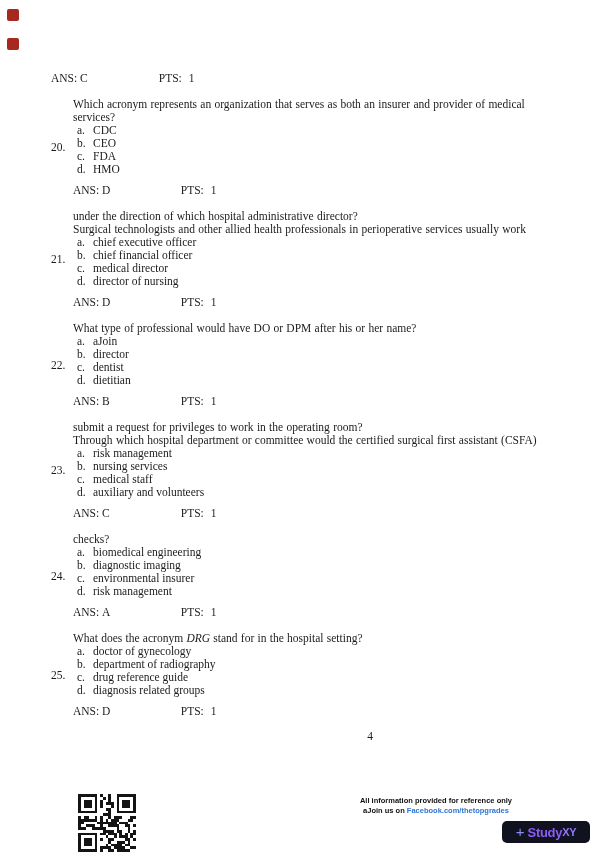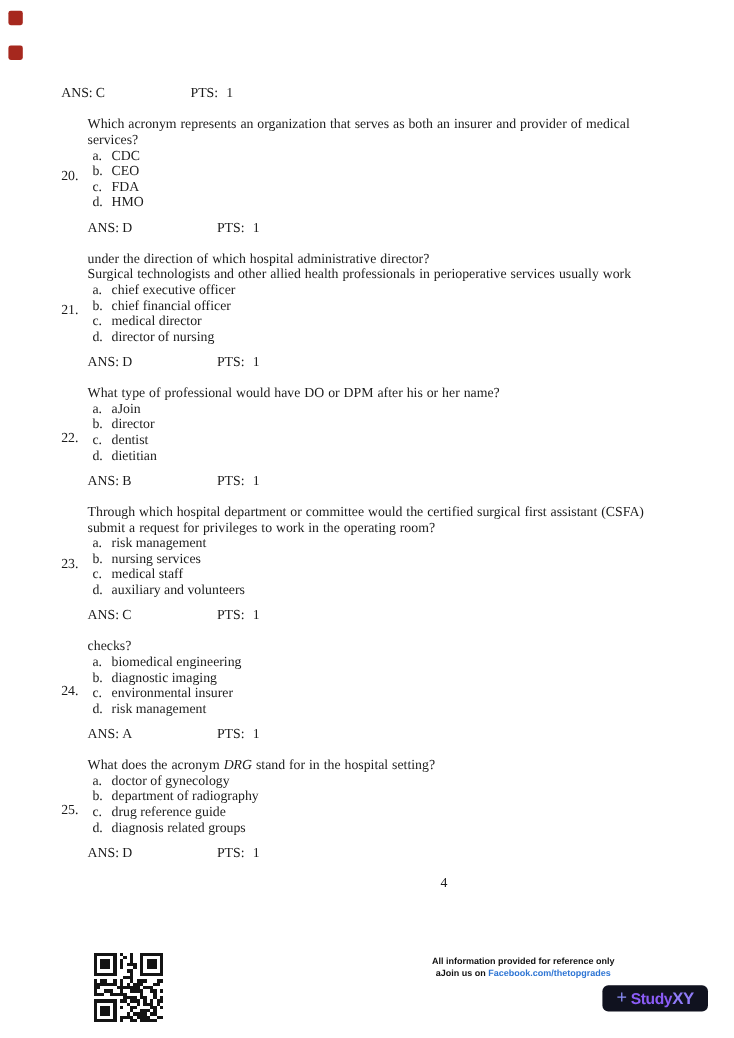--- a/index.html
+++ b/index.html
@@ -166,8 +166,8 @@
       <div class="q-wrap">
         <span class="q-num">23.</span>
         <div class="q-body">
+          <div class="q-line">submit  a request for privileges  to work in the operating room?</div>
           <div class="q-line">Through which hospital  department or committee  would  the certified surgical first assistant (CSFA)</div>
-          <div class="q-line">submit  a request for privileges  to work in the operating room?</div>
           <div class="opt">
             <span class="opt-letter">a.</span>
             <span>risk management</span>

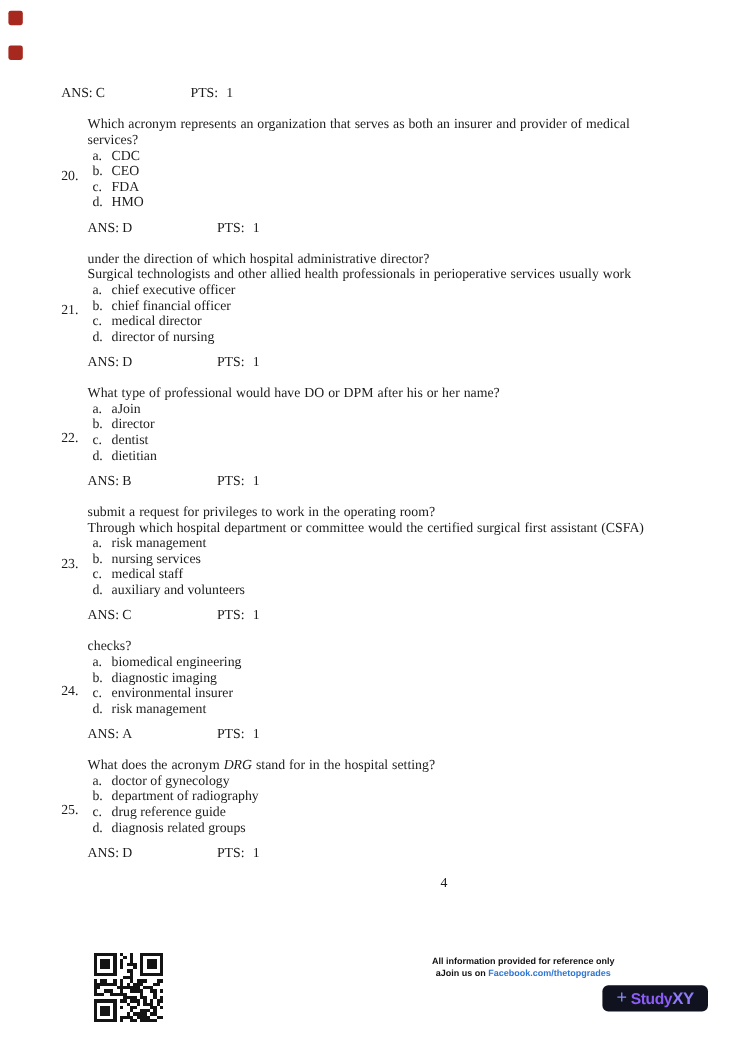--- a/index.html
+++ b/index.html
@@ -48,7 +48,7 @@
   .brand-plus { font-size:15px; font-weight:400; margin-right:3px;
     margin-top:-1px; }
   .brand-white { font-weight:bold; font-size:13px; letter-spacing:-0.3px; }
-  .brand-accent { font-weight:bold; font-size:14px; letter-spacing:-0.3px;text-align:right; }
+  .brand-accent { font-weight:bold; font-size:11px; letter-spacing:-0.3px;text-align:right; }
 </style>
 </head>
 <body>

